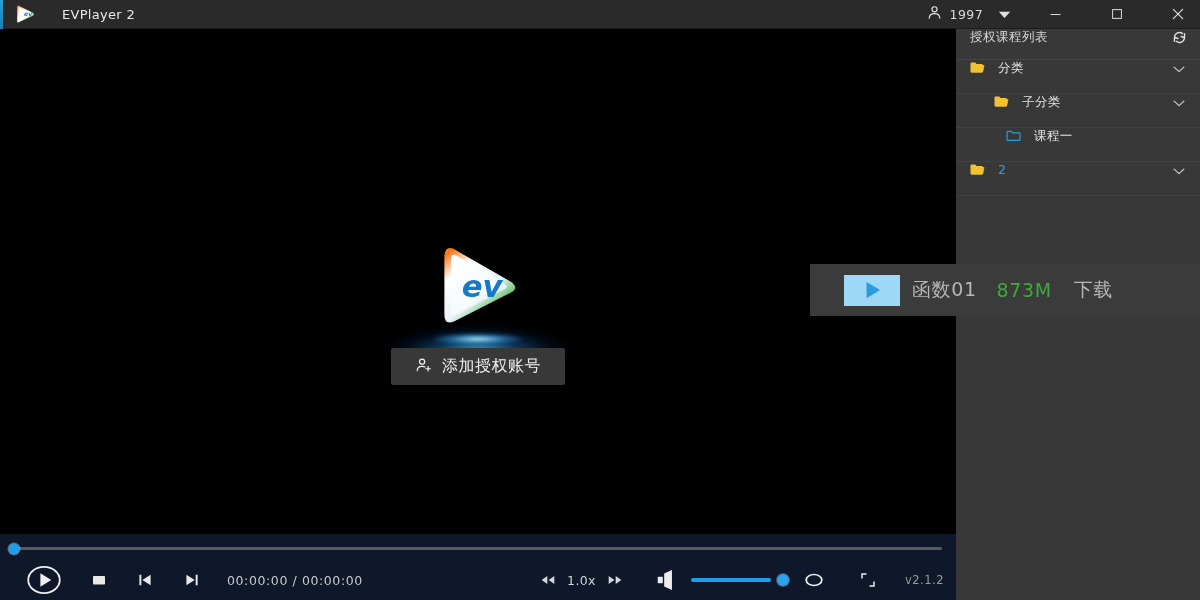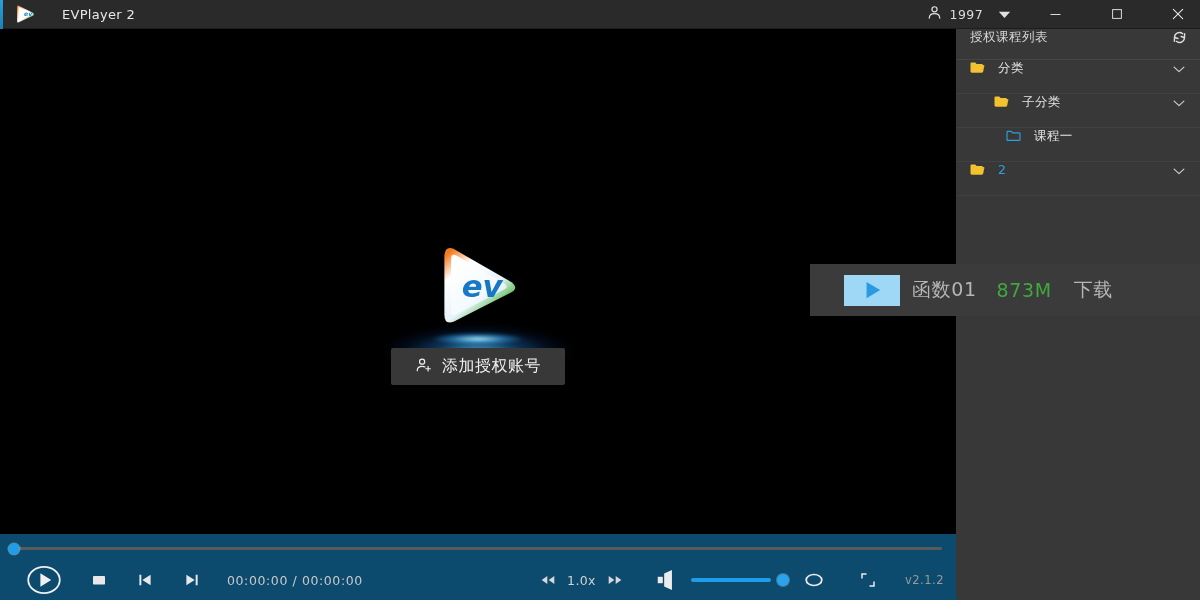--- a/index.html
+++ b/index.html
@@ -161,7 +161,7 @@
   .controls {
     position: absolute; left: 0; top: 534px;
     width: 956px; height: 66px;
-    background: #0c4a6e;
+    background: #0f172a;
   }
   .progress-track {
     position: absolute; left: 14px; top: 13px;

